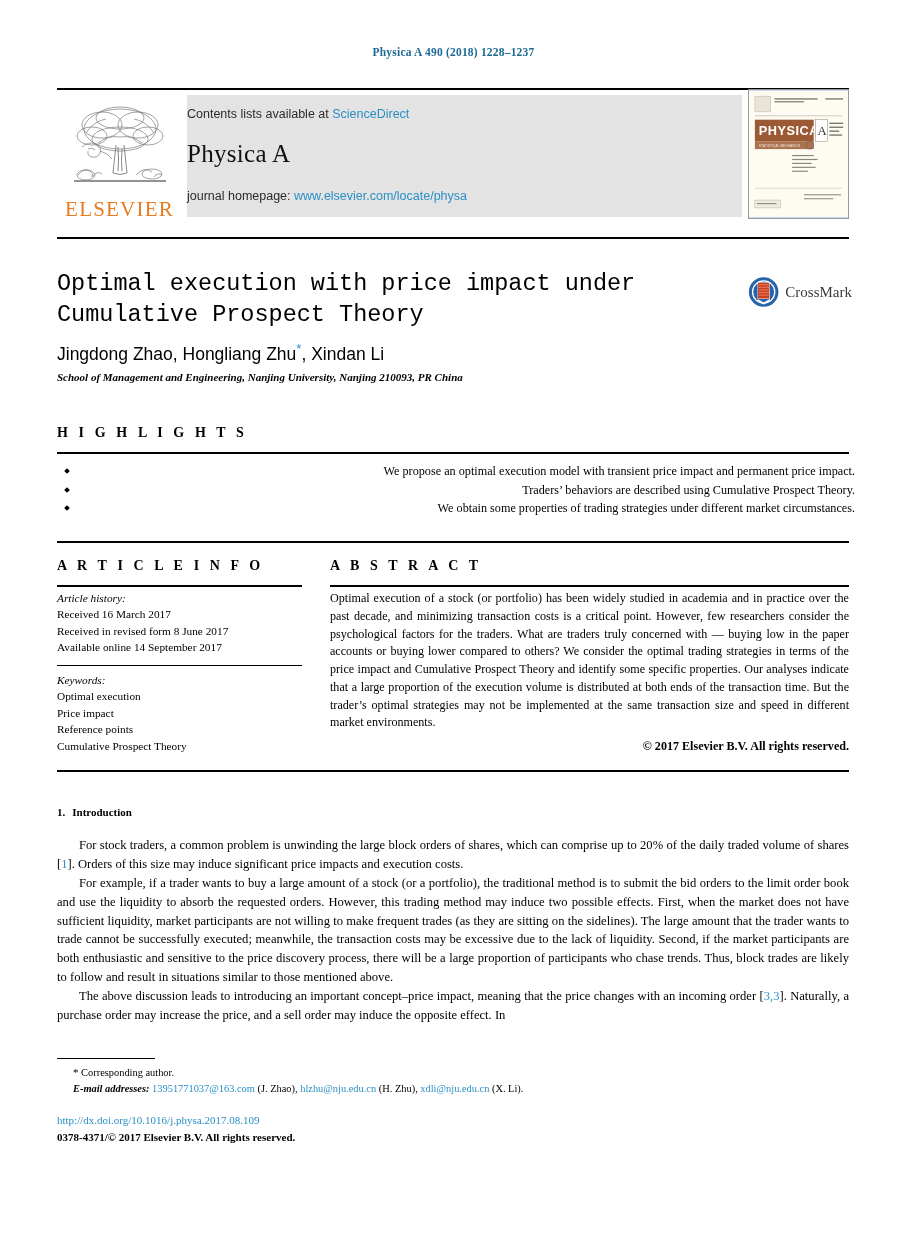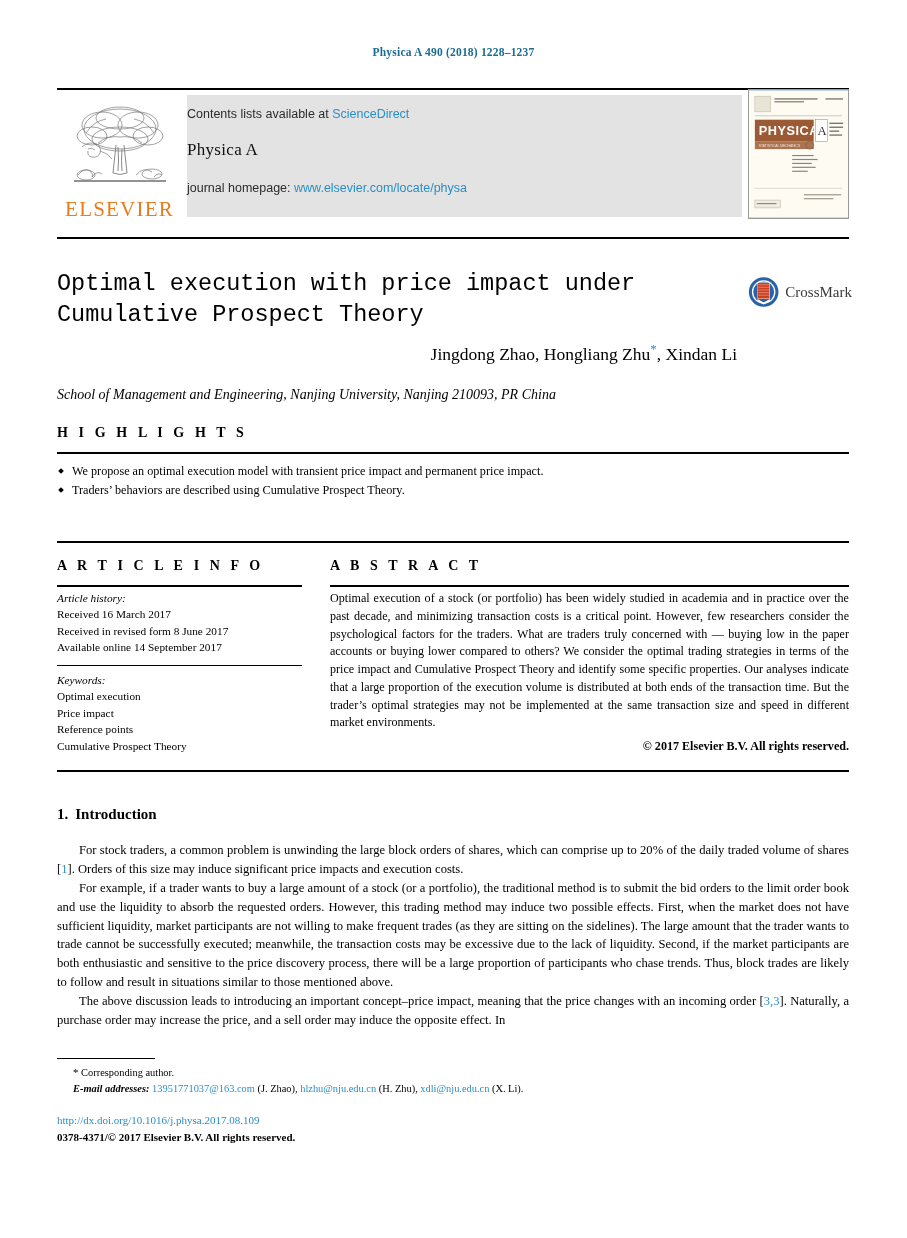--- a/index.html
+++ b/index.html
@@ -84,7 +84,7 @@
   .contents-line .sd-link { color: #2a8fc4; }
   .journal-title {
     font-family: "Liberation Serif", serif;
-    font-size: 17px;
+    font-size: 25px;
     color: #111;
     margin-top: 19px;
     letter-spacing: .3px;

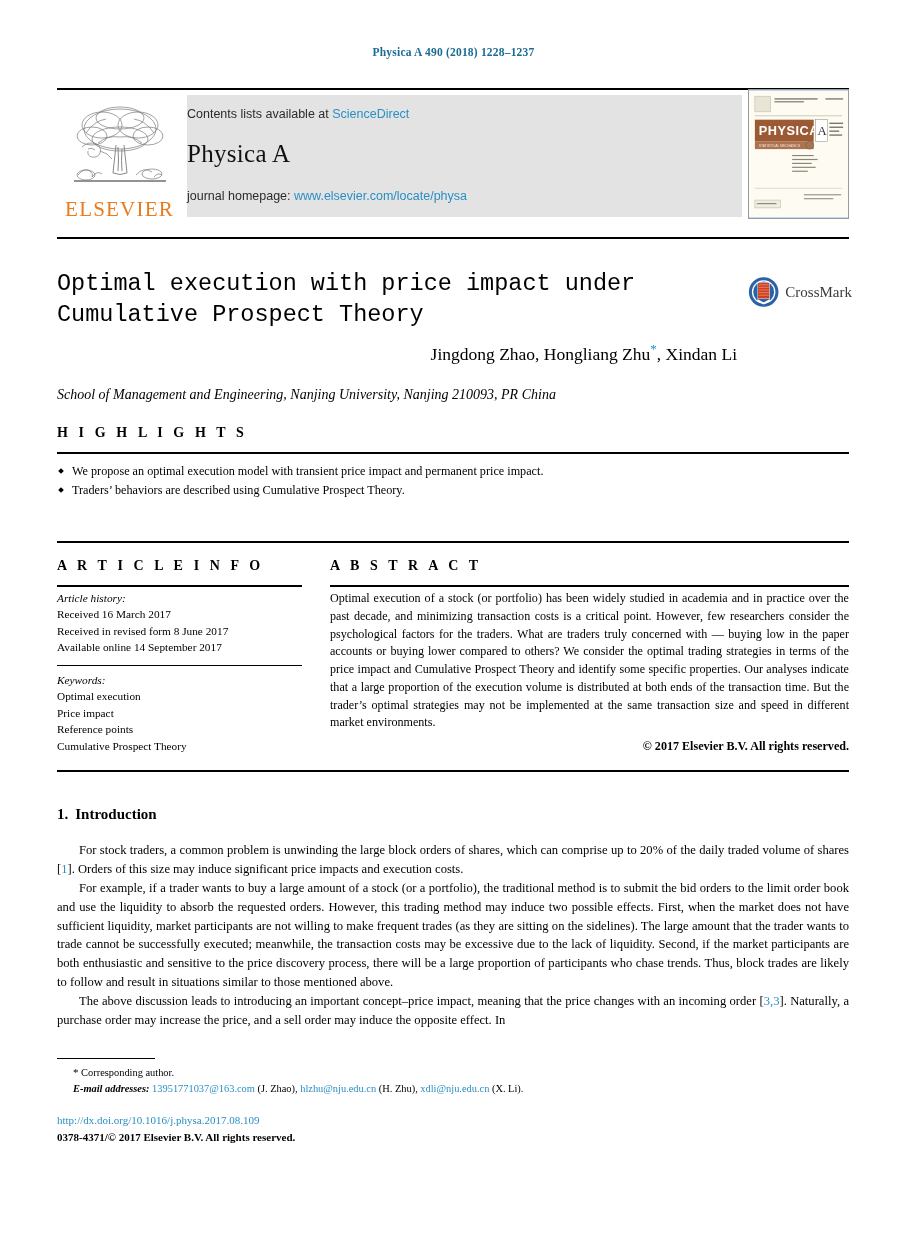--- a/index.html
+++ b/index.html
@@ -126,11 +126,10 @@
     font-weight: normal;
   }
   .authors {
-    font-family: Liberation Serif, serif;
+    font-family: Liberation Sans, sans-serif;
     font-size: 17.5px;
     margin-top: 11px;
     color: #000;
-    text-align: right;
   }
   .authors .star { color: #2a8fc4; font-size: 13px; vertical-align: super; }
   .affiliation {

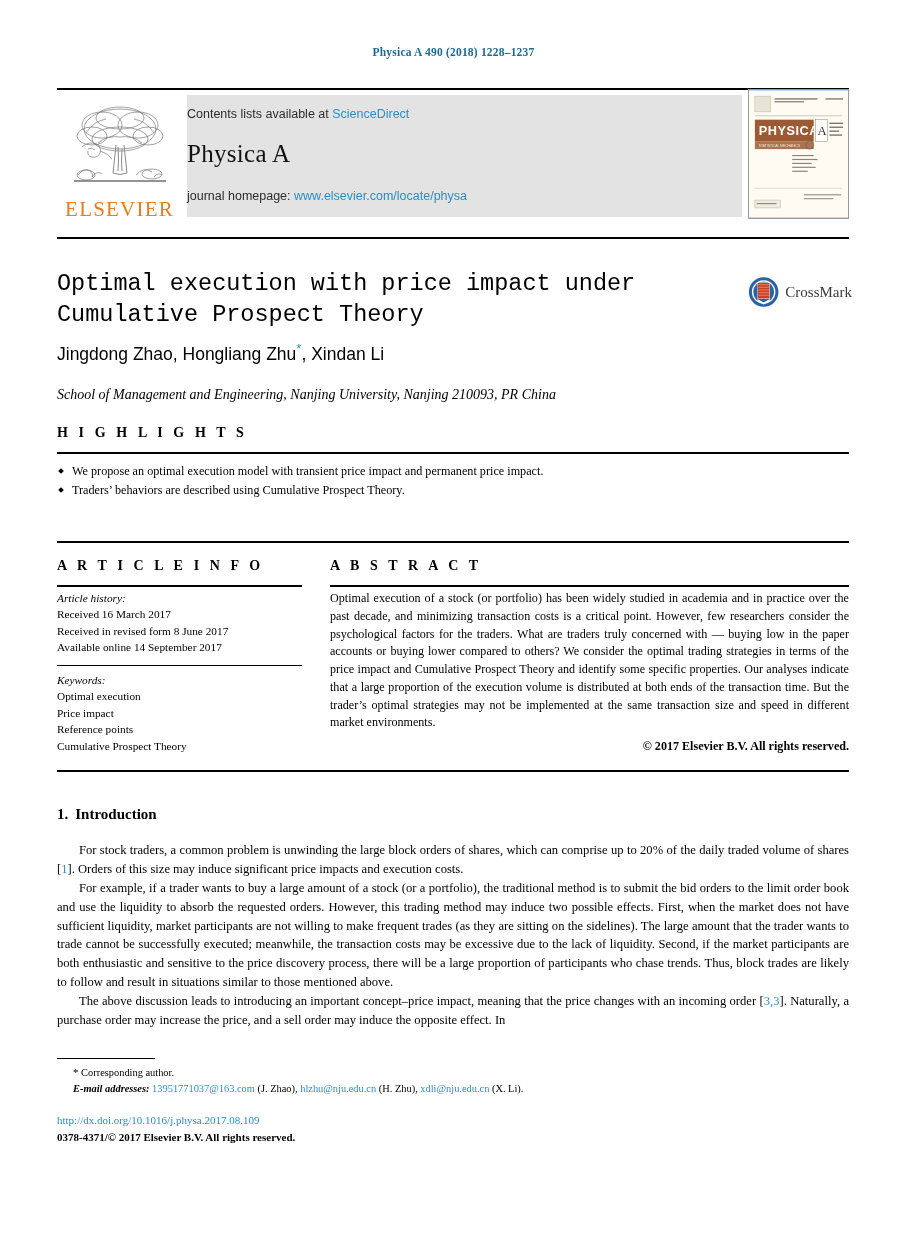--- a/index.html
+++ b/index.html
@@ -135,9 +135,9 @@
   .affiliation {
     font-family: "Liberation Serif", serif;
     font-style: italic;
-    font-weight: normal;
-    font-size: 14px;
-    margin-top: 22px;
+    font-weight: bold;
+    font-size: 11px;
+    margin-top: 6px;
     color: #000;
   }
 

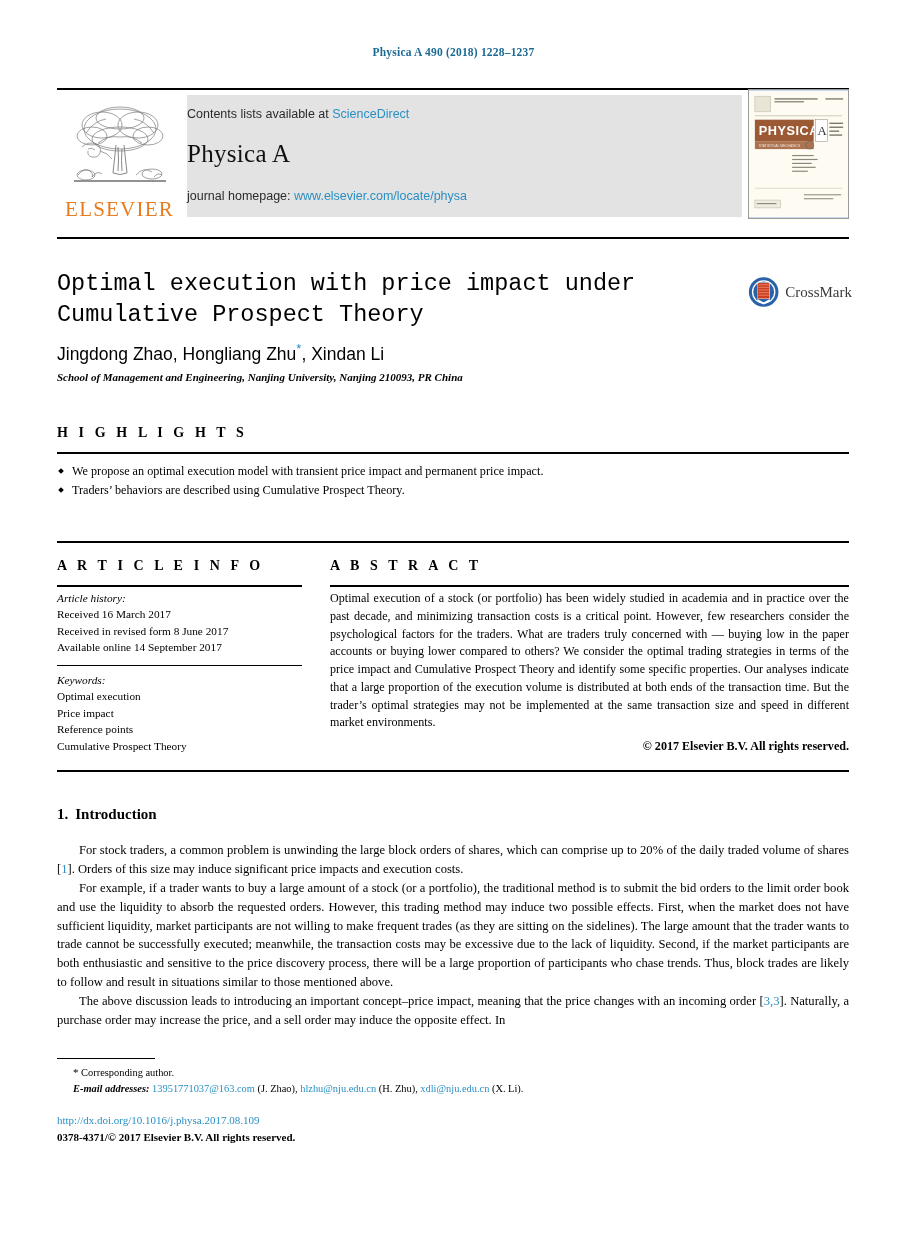--- a/index.html
+++ b/index.html
@@ -169,11 +169,12 @@
 
   .highlights-list {
     position: absolute;
-    left: 57px; top: 462px;
+    left: 63px; top: 462px;
     width: 792px;
     margin: 0;
     padding: 0;
     list-style: none;
+    text-align: right;
   }
   .highlights-list li {
     font-family: "Liberation Serif", serif;

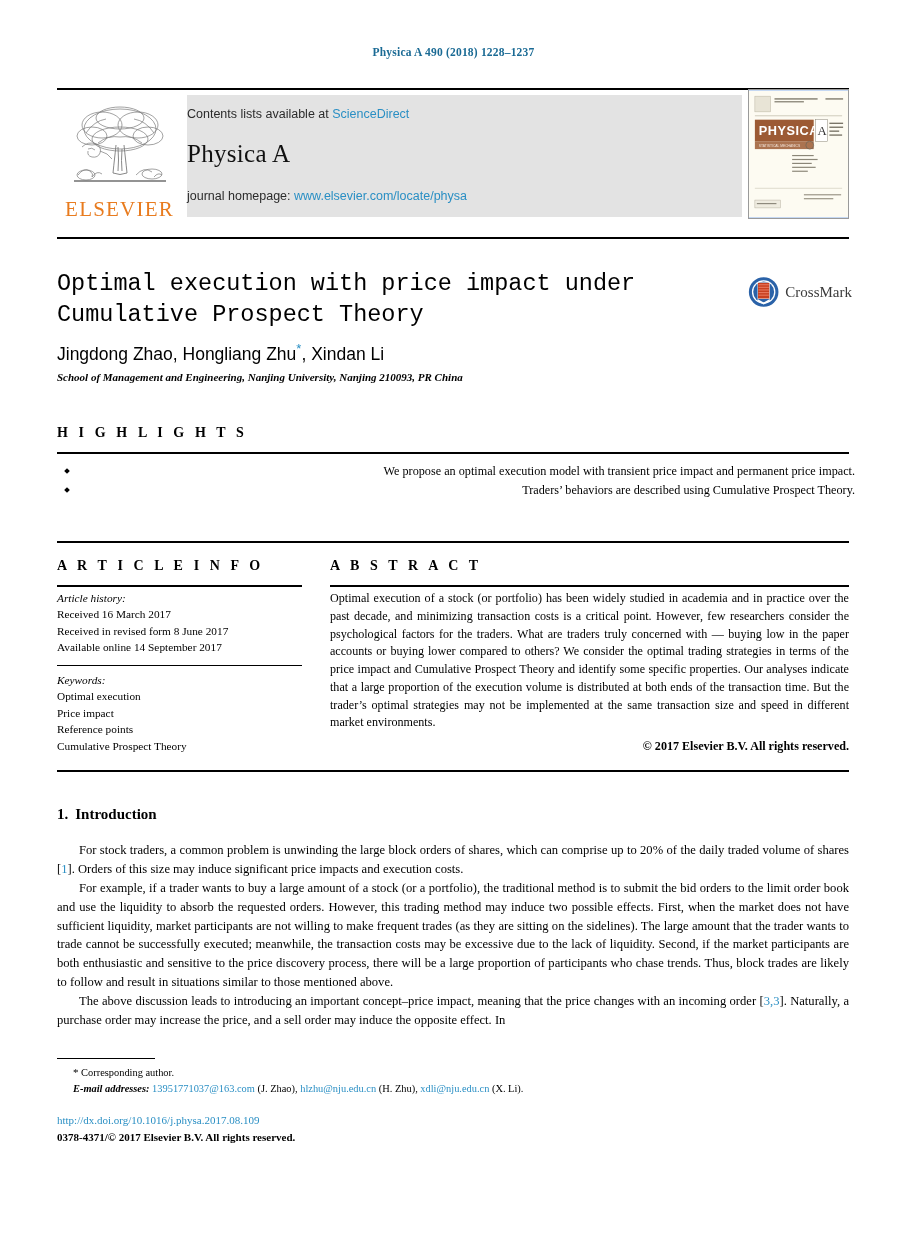--- a/index.html
+++ b/index.html
@@ -429,6 +429,7 @@
   <ul class="highlights-list">
     <li>We propose an optimal execution model with transient price impact and permanent price impact.</li>
     <li>Traders’ behaviors are described using Cumulative Prospect Theory.</li>
+    <li>We obtain some properties of trading strategies under different market circumstances.</li>
   </ul>
   <div class="rule-thick" id="hl-bottom-rule"></div>
 

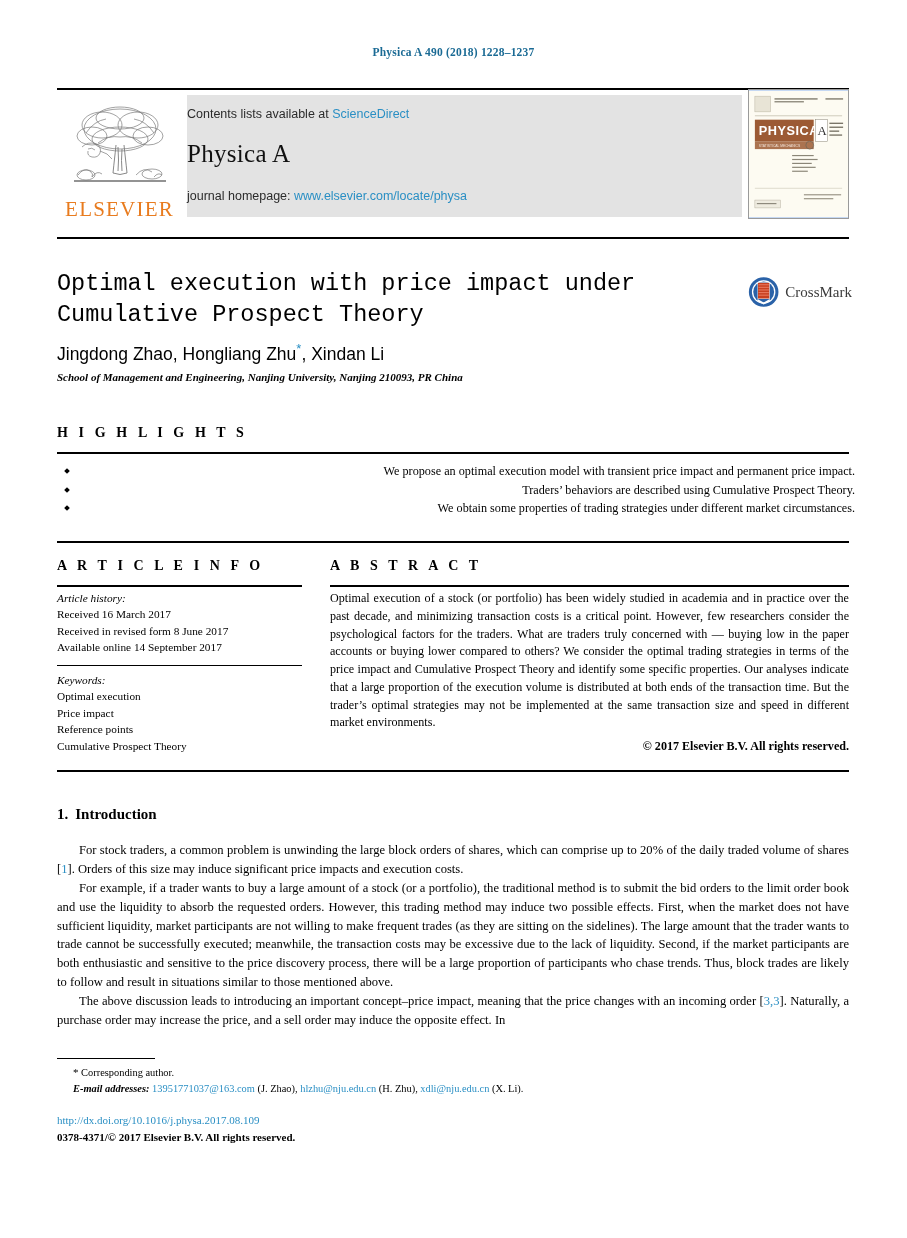--- a/index.html
+++ b/index.html
@@ -246,7 +246,7 @@
   .sec-heading {
     font-family: "Liberation Serif", serif;
     font-weight: bold;
-    font-size: 15px;
+    font-size: 11px;
     margin: 0 0 18px 0;
   }
   .sec-heading .num { margin-right: 7px; }

